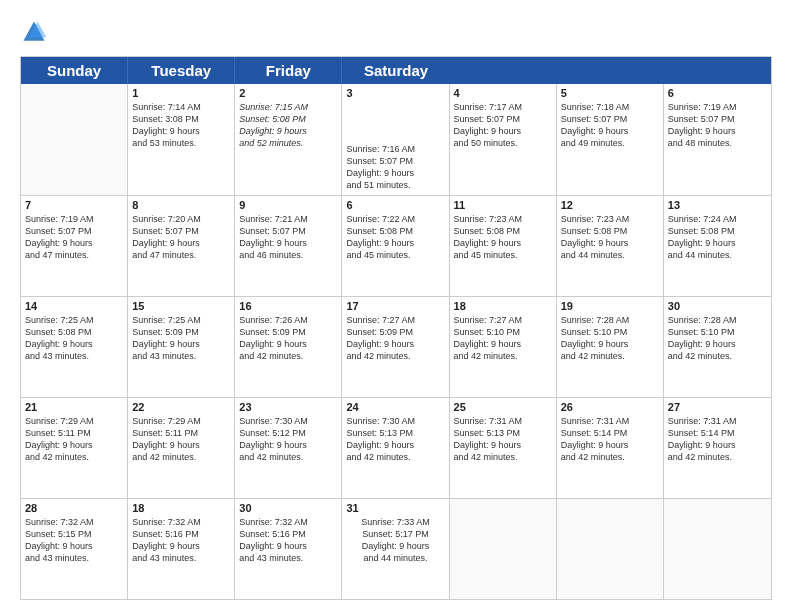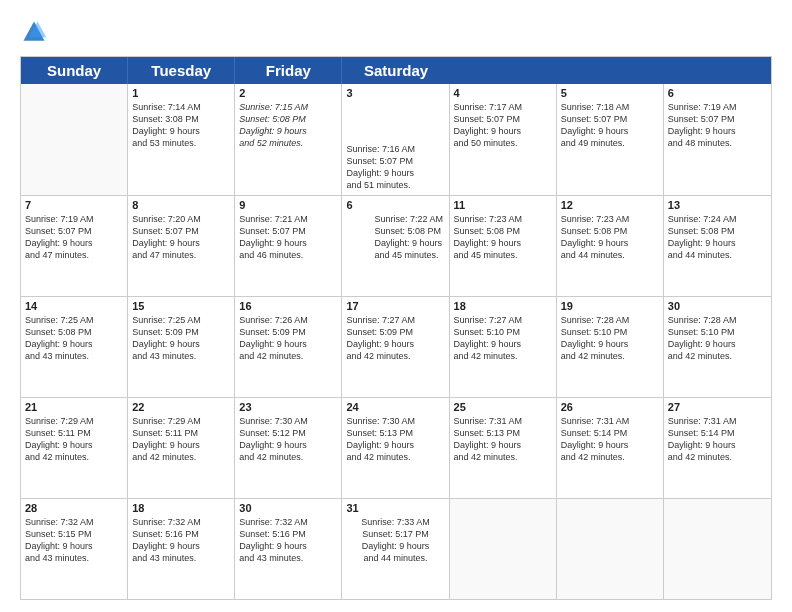--- a/index.html
+++ b/index.html
@@ -214,7 +214,7 @@
           </div>
           <div class="cal-cell">
             <div class="cell-day">6</div>
-            <div class="cell-info" style="white-space: pre-line; margin-left: 28px;">Sunrise: 7:22 AM
+            <div class="cell-info" style="white-space: pre-line;">Sunrise: 7:22 AM
 Sunset: 5:08 PM
 Daylight: 9 hours
 and 45 minutes.</div>

